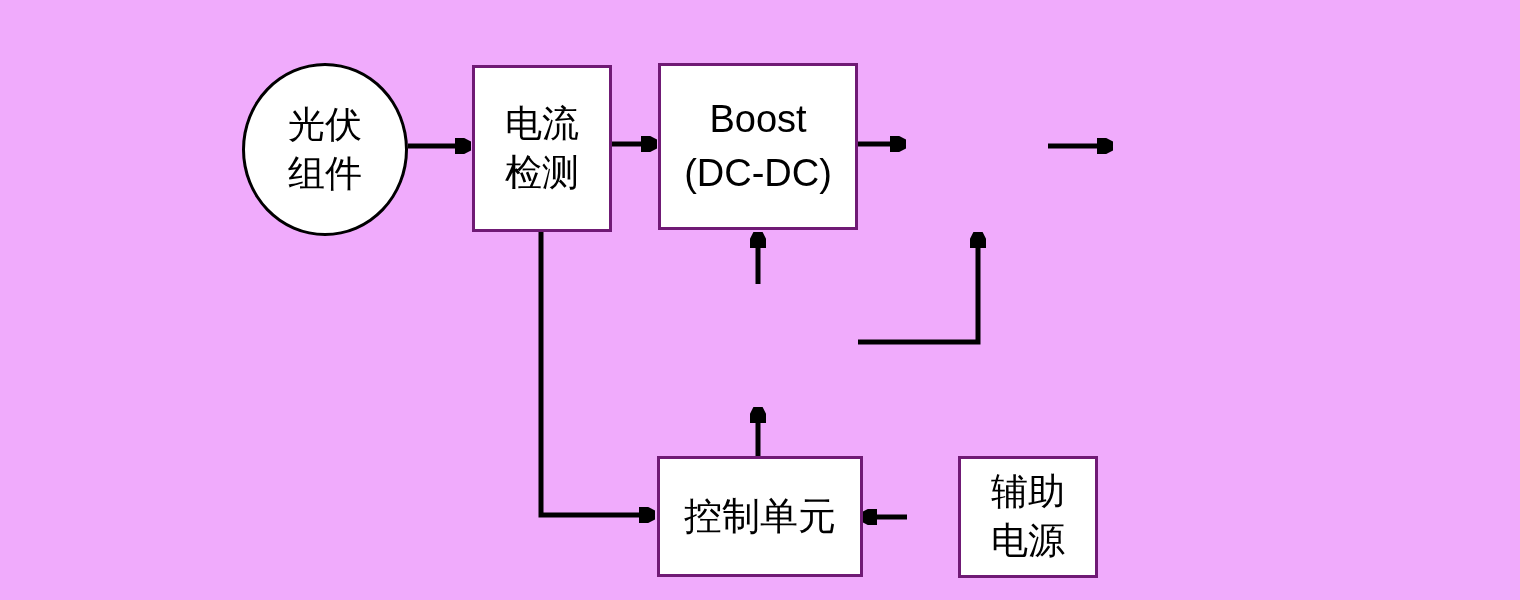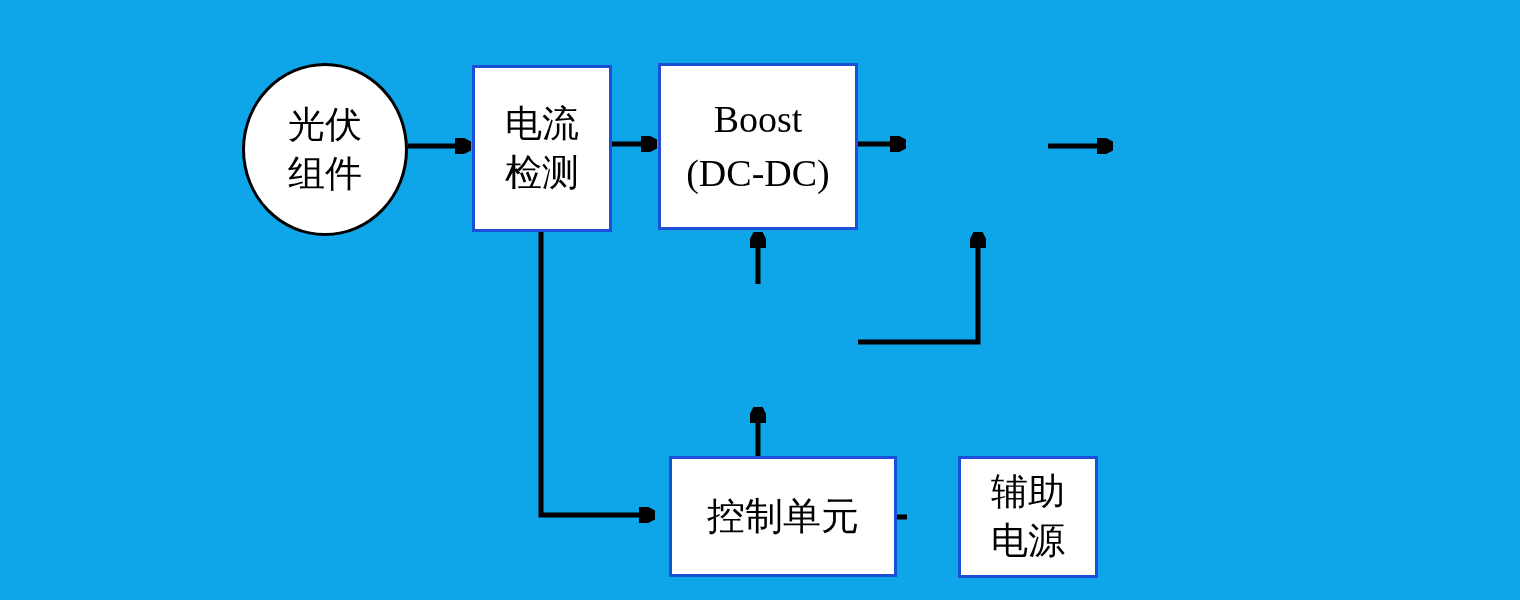--- a/index.html
+++ b/index.html
@@ -11,7 +11,7 @@
     position: relative;
     width: 1520px;
     height: 600px;
-    background: #0ea5e9;
+    background: #f0abfc;
     font-family: "Liberation Serif", "DejaVu Serif", serif;
     overflow: hidden;
   }

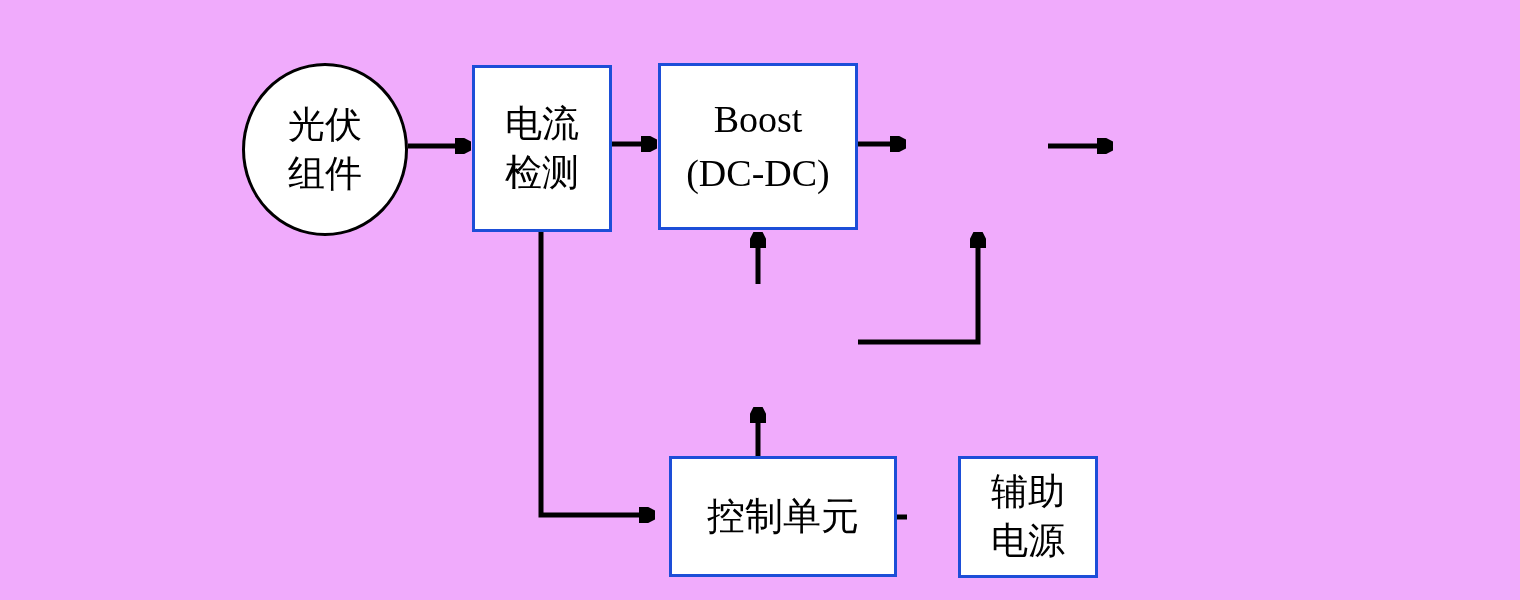--- a/index.html
+++ b/index.html
@@ -42,7 +42,7 @@
     line-height: 1.32;
   }
   .rect-node {
-    border: 3px solid #1d4ed8;
+    border: 3px solid #701a75;
   }
   .circle-node {
     border: 3px solid #000000;

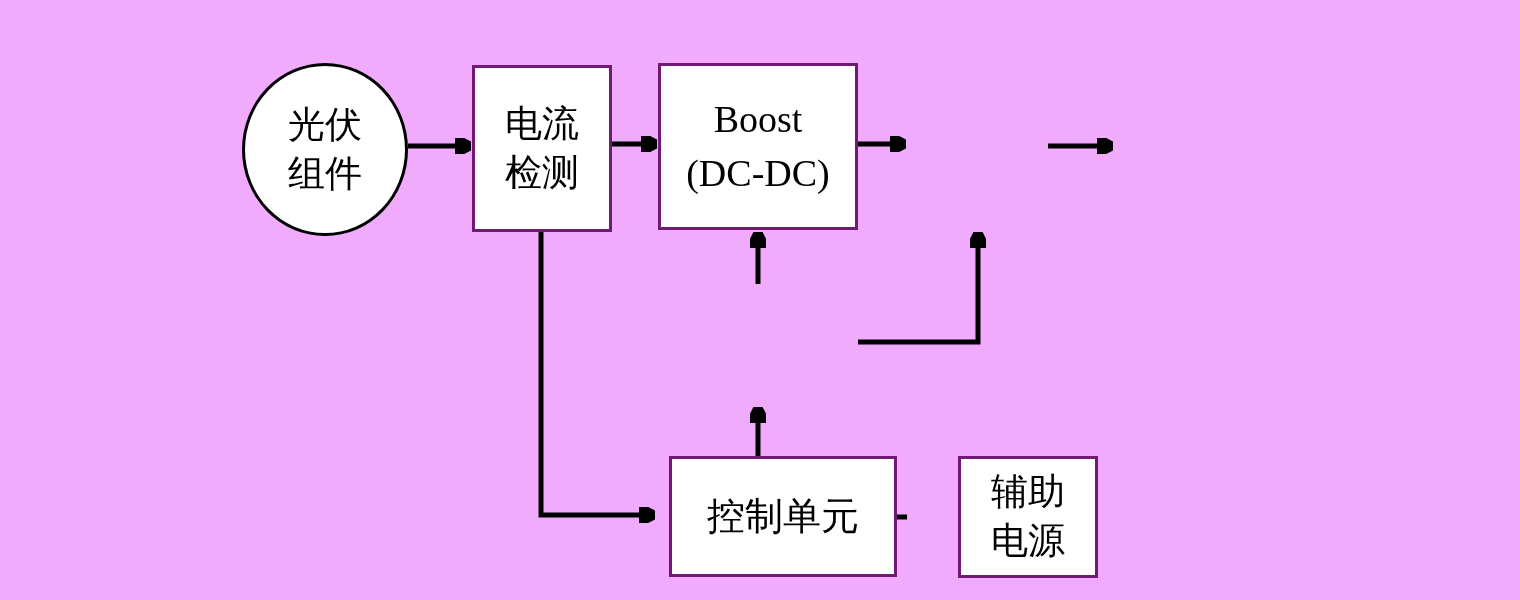--- a/index.html
+++ b/index.html
@@ -51,7 +51,7 @@
   .node-pv      { left: 242px; top:  63px; width: 166px; height: 173px; }
   .node-current { left: 472px; top:  65px; width: 140px; height: 167px; }
   .node-boost   { left: 658px; top:  63px; width: 200px; height: 167px;
-                  font-family: Liberation Serif, serif;
+                  font-family: Liberation Sans, sans-serif;
                   font-size: 38px; line-height: 1.42; }
   .node-inverter{ left: 907px; top:  63px; width: 141px; height: 166px; }
   .node-grid    { left: 1114px; top: 64px; width: 162px; height: 164px; }

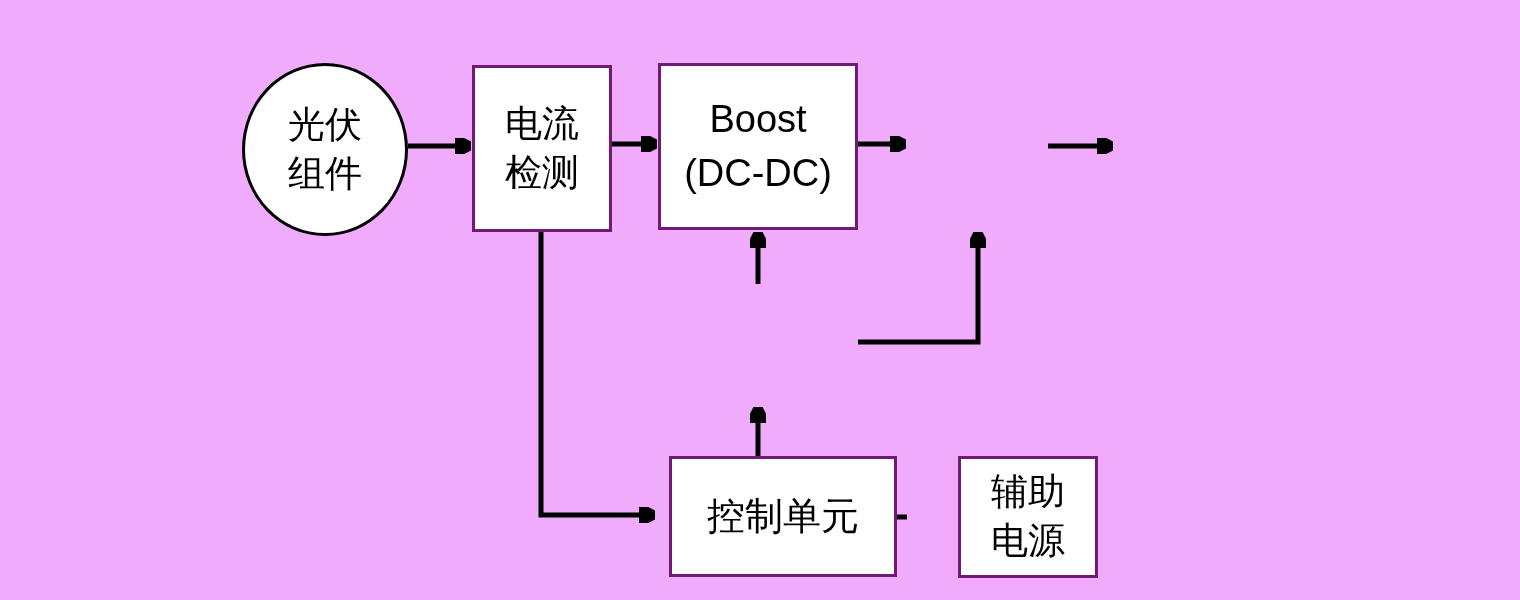--- a/index.html
+++ b/index.html
@@ -57,8 +57,8 @@
   .node-grid    { left: 1114px; top: 64px; width: 162px; height: 164px; }
   .node-driver  { left: 657px; top: 283px; width: 201px; height: 122px;
                   font-size: 38px; }
-  .node-control { left: 657px; top: 456px; width: 228px; height: 121px;
-                  font-size: 38px; margin-left: 12px; }
+  .node-control { left: 657px; top: 456px; width: 206px; height: 121px;
+                  font-size: 38px; }
   .node-aux     { left: 958px; top: 456px; width: 140px; height: 122px; }
 </style>
 </head>

